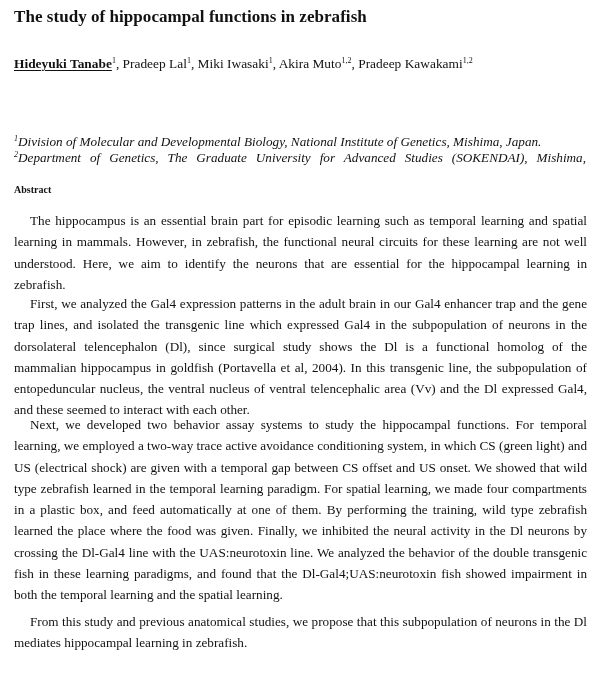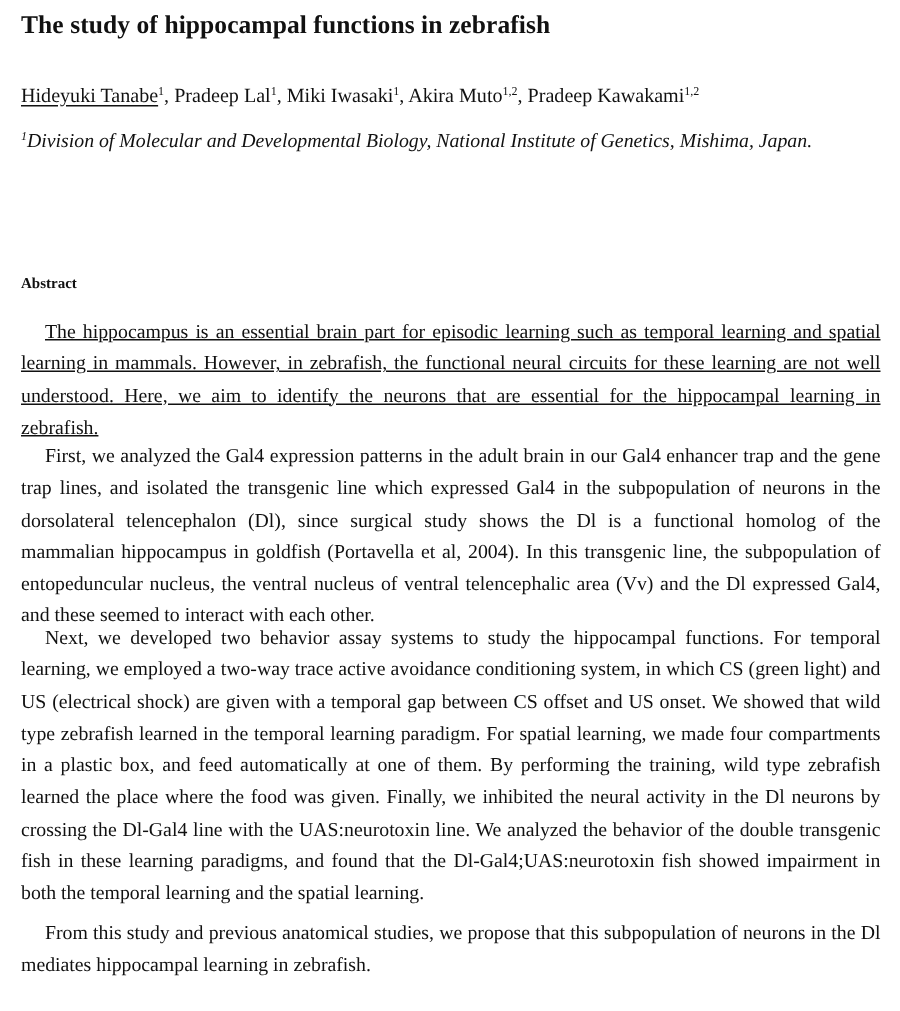--- a/index.html
+++ b/index.html
@@ -19,7 +19,7 @@
     position: absolute; left: 14px; top: 56px;
     font-size: 13.4px; white-space: nowrap;
   }
-  .authors .u { text-decoration: underline; text-underline-offset: 2px; }
+  .authors .u { text-decoration: underline; text-underline-offset: 2px; font-weight: bold; }
   .authors sup { font-size: 8px; vertical-align: 5px; line-height: 0; }
   .aff {
     position: absolute; left: 14px; font-size: 13.2px; font-style: italic;

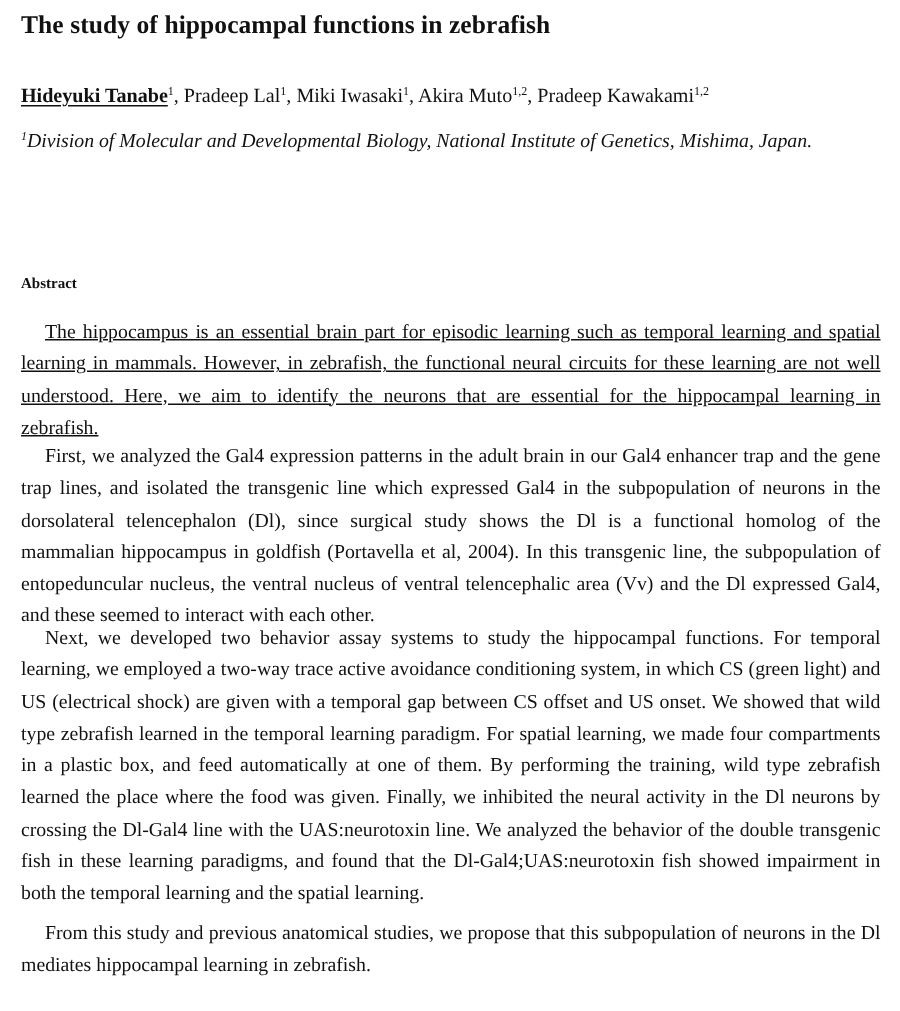--- a/index.html
+++ b/index.html
@@ -23,7 +23,7 @@
   .authors sup { font-size: 8px; vertical-align: 5px; line-height: 0; }
   .aff {
     position: absolute; left: 14px; font-size: 13.2px; font-style: italic;
-    width: 572px; line-height: 16px;
+    width: 572px; line-height: 16px; margin-top: 48px;
   }
   .aff sup { font-size: 8px; vertical-align: 5px; line-height: 0; }
   .aff1 { top: 86px; white-space: nowrap; }

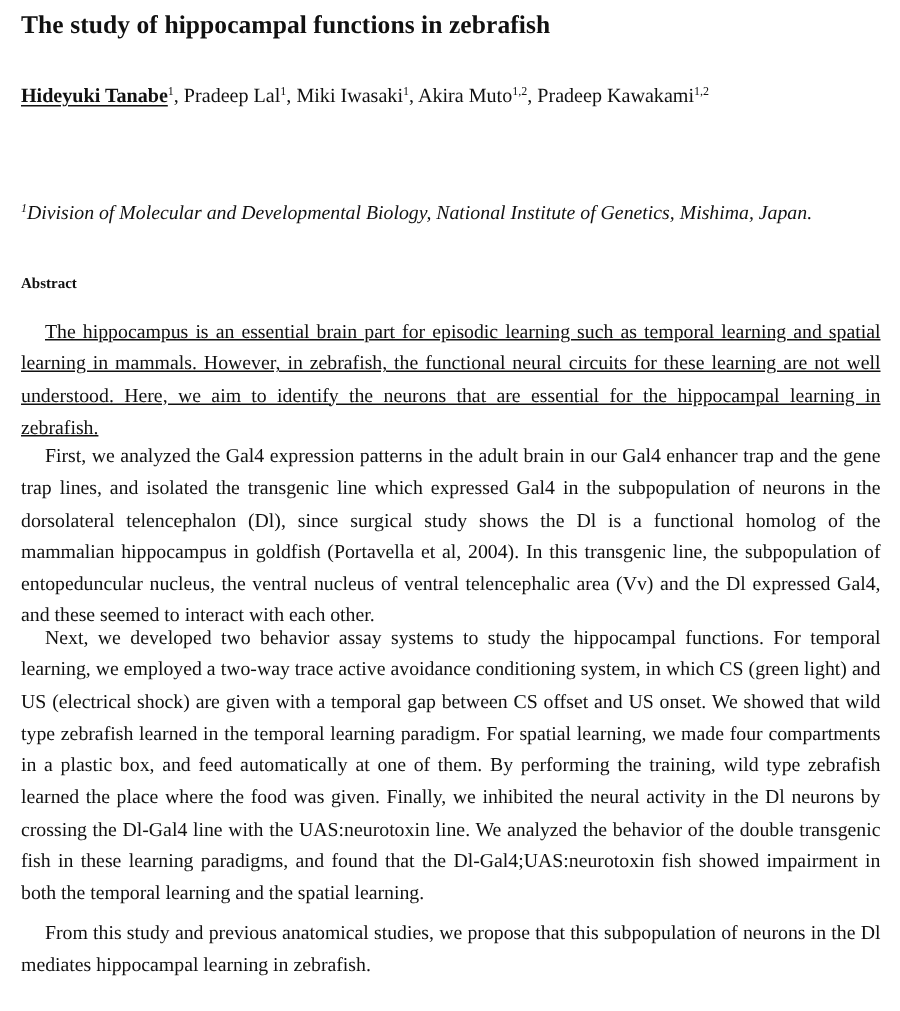--- a/index.html
+++ b/index.html
@@ -53,6 +53,7 @@
   </div>
 
   <div class="aff aff1"><sup>1</sup><span>Division of Molecular and Developmental Biology, National Institute of Genetics, Mishima, Japan.</span></div>
+  <div class="aff aff2"><sup>2</sup><span>Department of Genetics, The Graduate University for Advanced Studies (SOKENDAI), Mishima,</span></div>
 
 
   <div class="abs-h">Abstract</div>

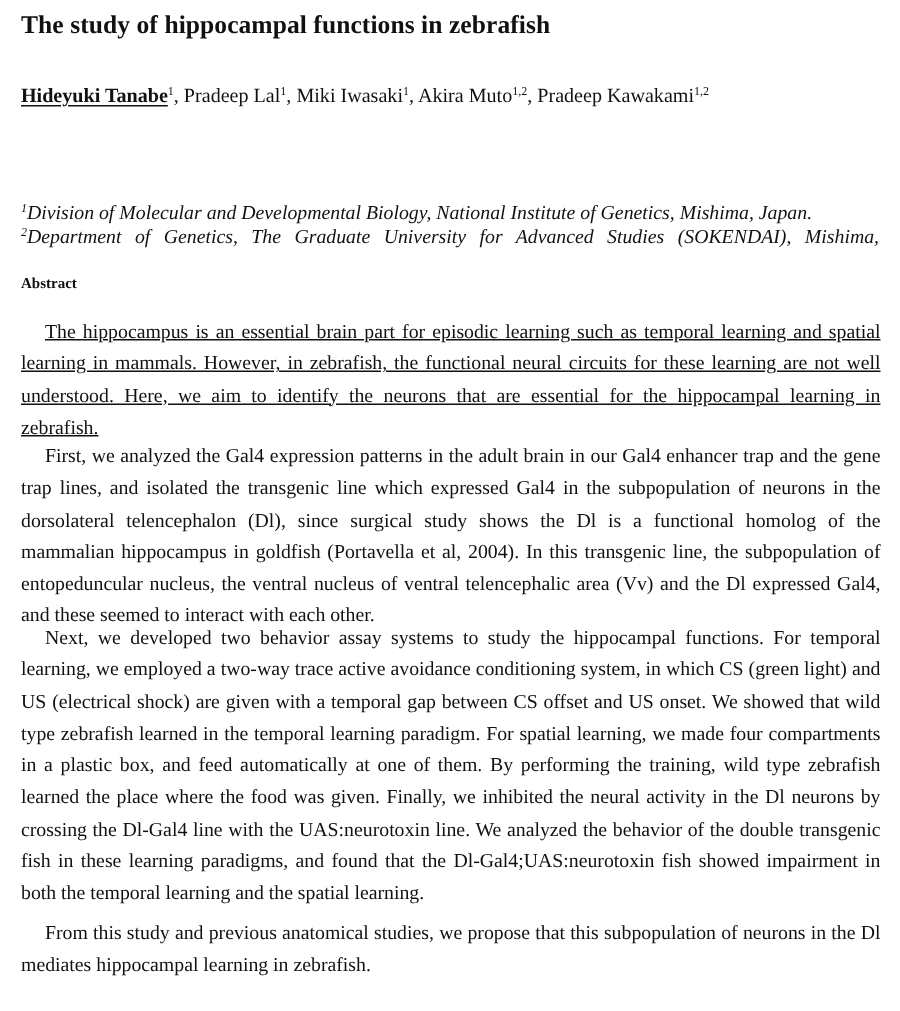--- a/index.html
+++ b/index.html
@@ -37,7 +37,7 @@
     text-align: justify; text-indent: 16px;
     margin: 0;
   }
-  .p1 { top: 210px; text-decoration: underline; }
+  .p1 { top: 210px; }
   .p2 { top: 293px; }
   .p3 { top: 414px; }
   .p4 { top: 611px; }

